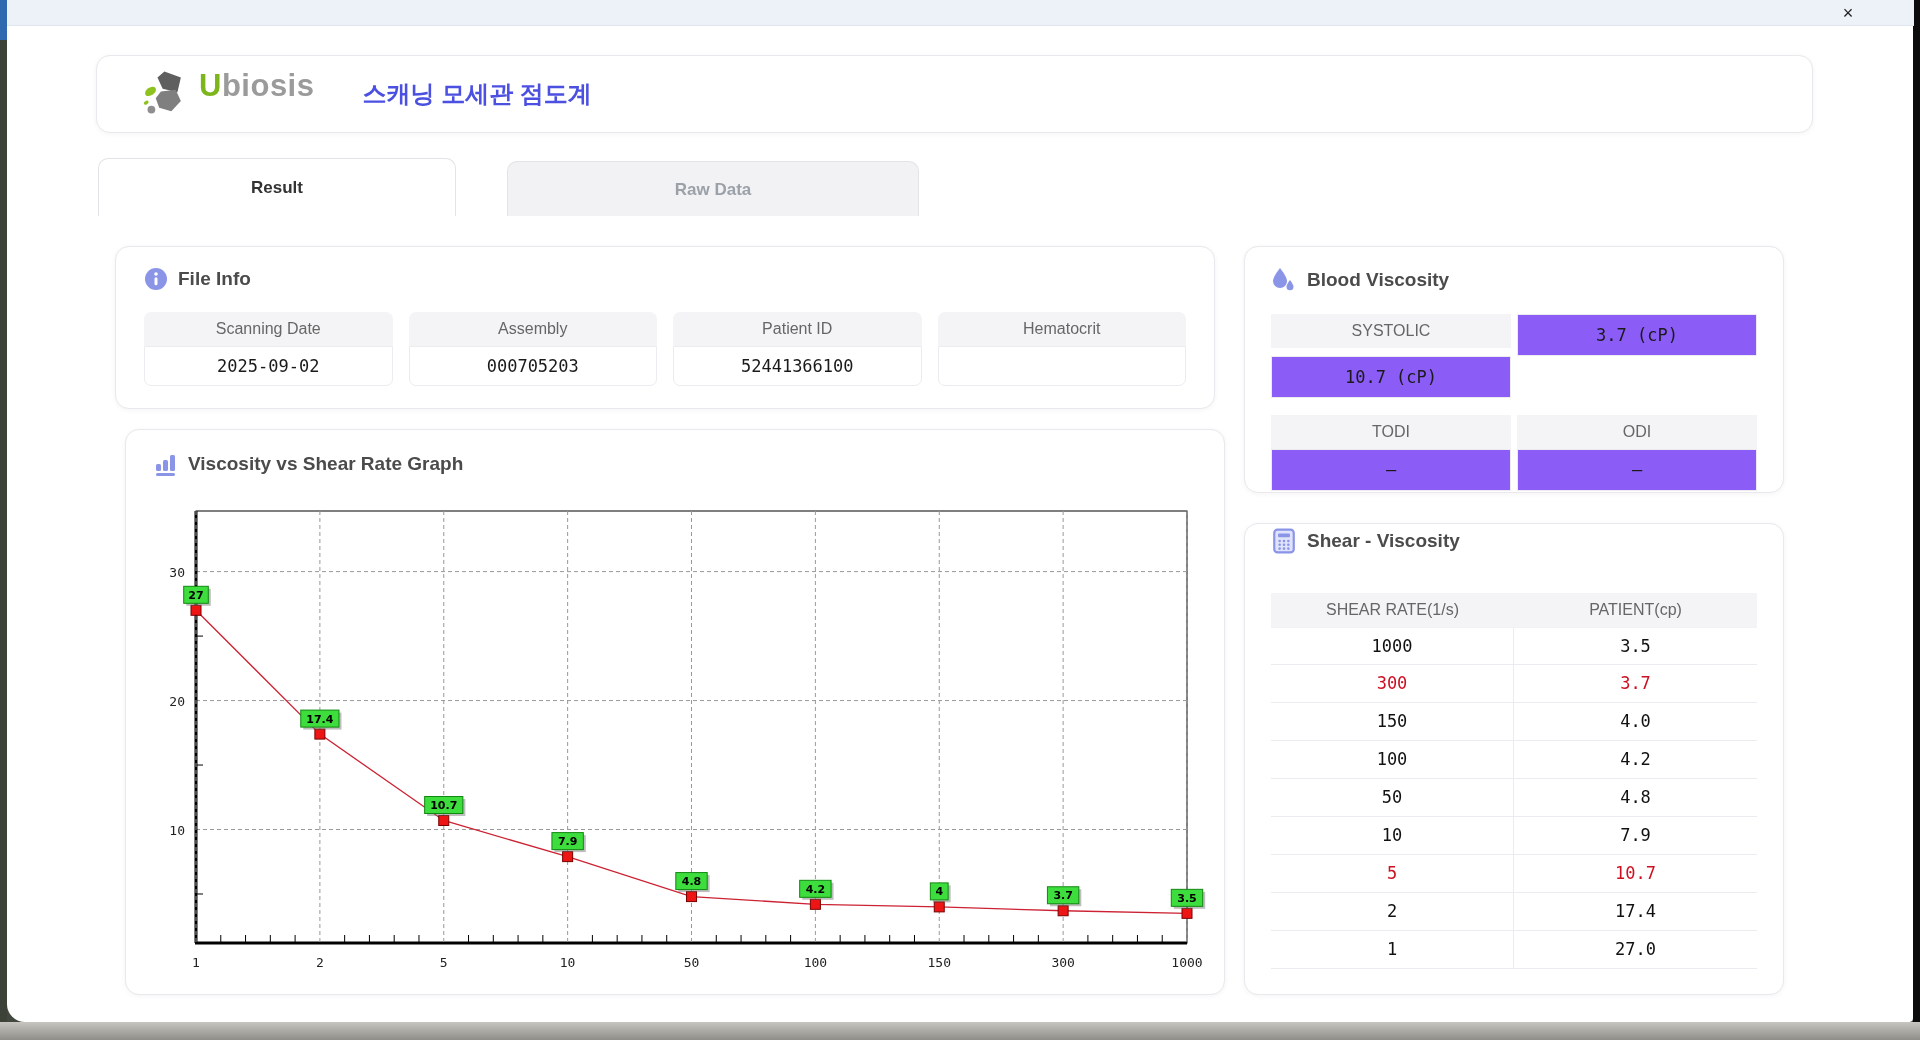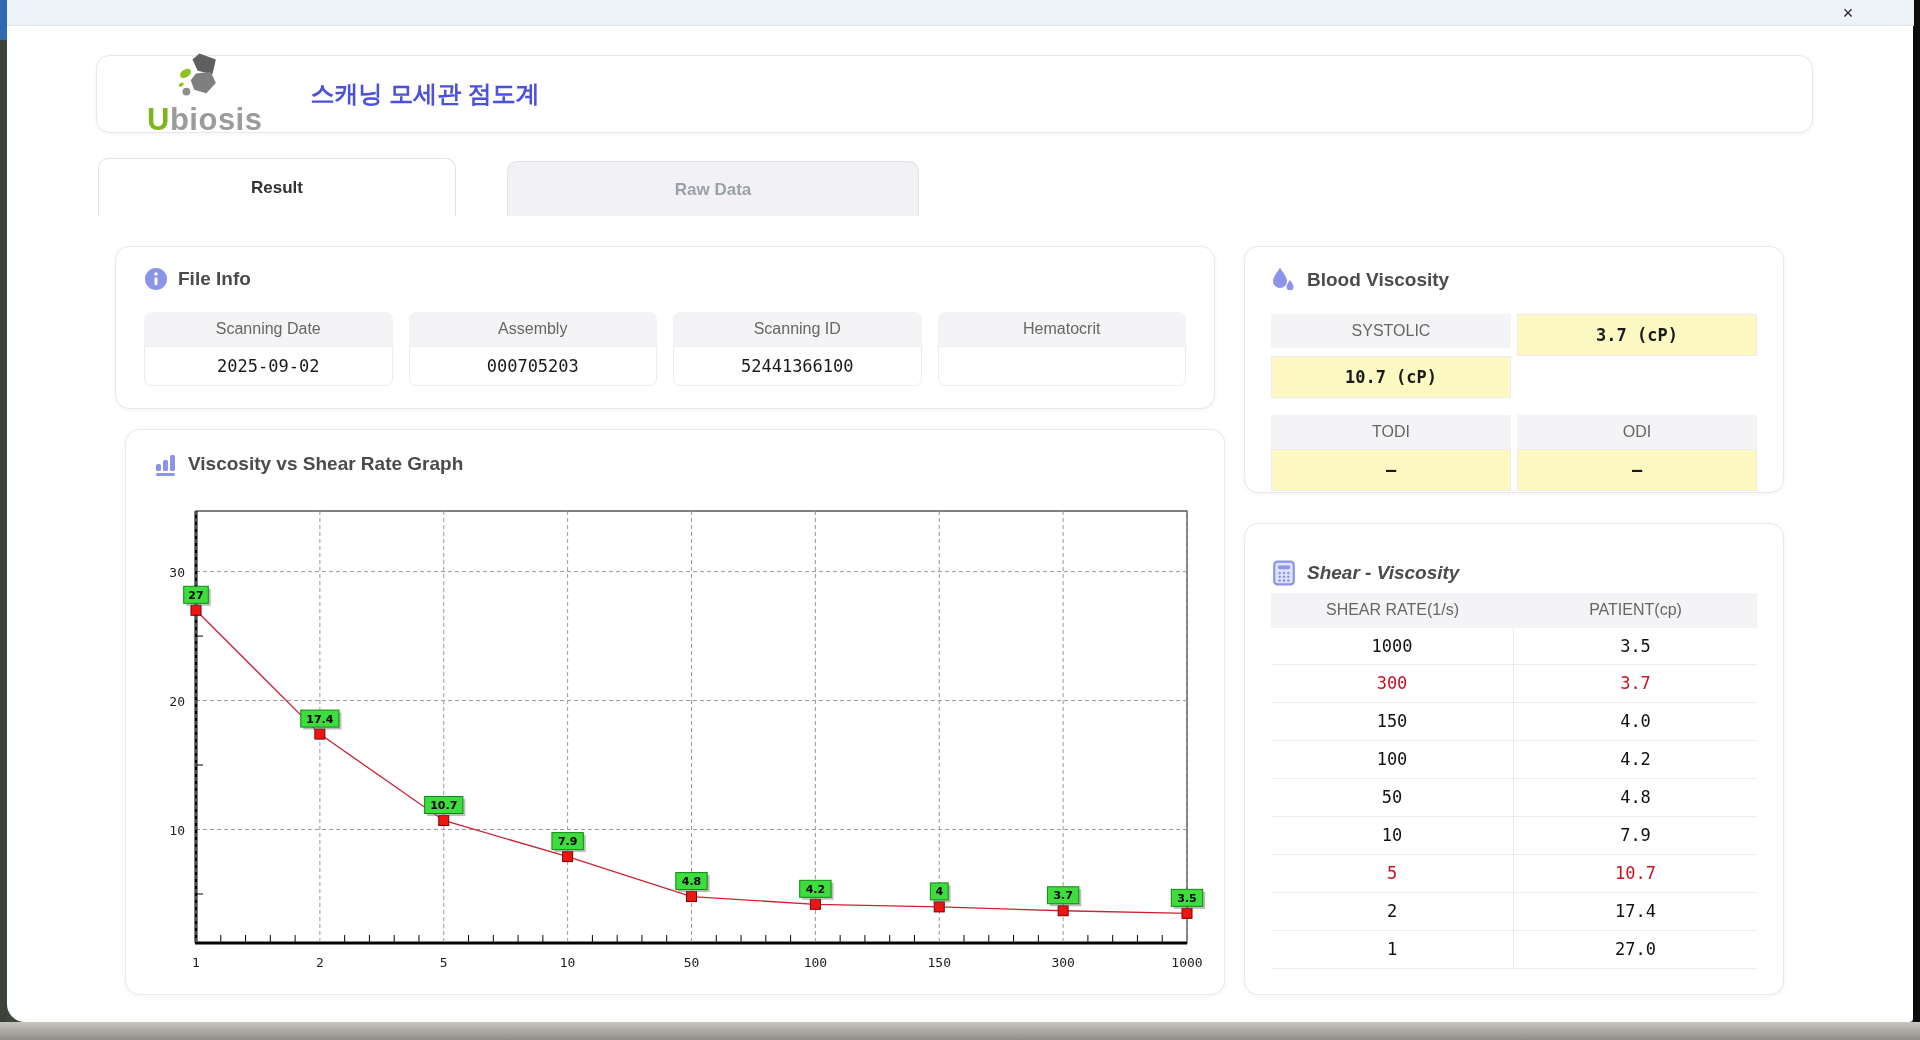--- a/index.html
+++ b/index.html
@@ -27,7 +27,7 @@
 
   
   .header-card { left:96px; top:55px; width:1717px; height:78px; display:flex; align-items:center; }
-  .logo-wrap { display:flex; align-items:center; margin-left:44px;flex-direction:column; }
+  .logo-wrap { display:flex; align-items:flex-start; margin-left:44px; }
   .logo-text { font-size:31px; font-weight:bold; letter-spacing:0.5px; margin-left:6px; }
   .logo-u { color:#7db51c; } .logo-rest { color:#9b9b9b; }
   .app-title { margin-left:48px; font-size:24px; font-weight:bold; color:#4b50e0; }

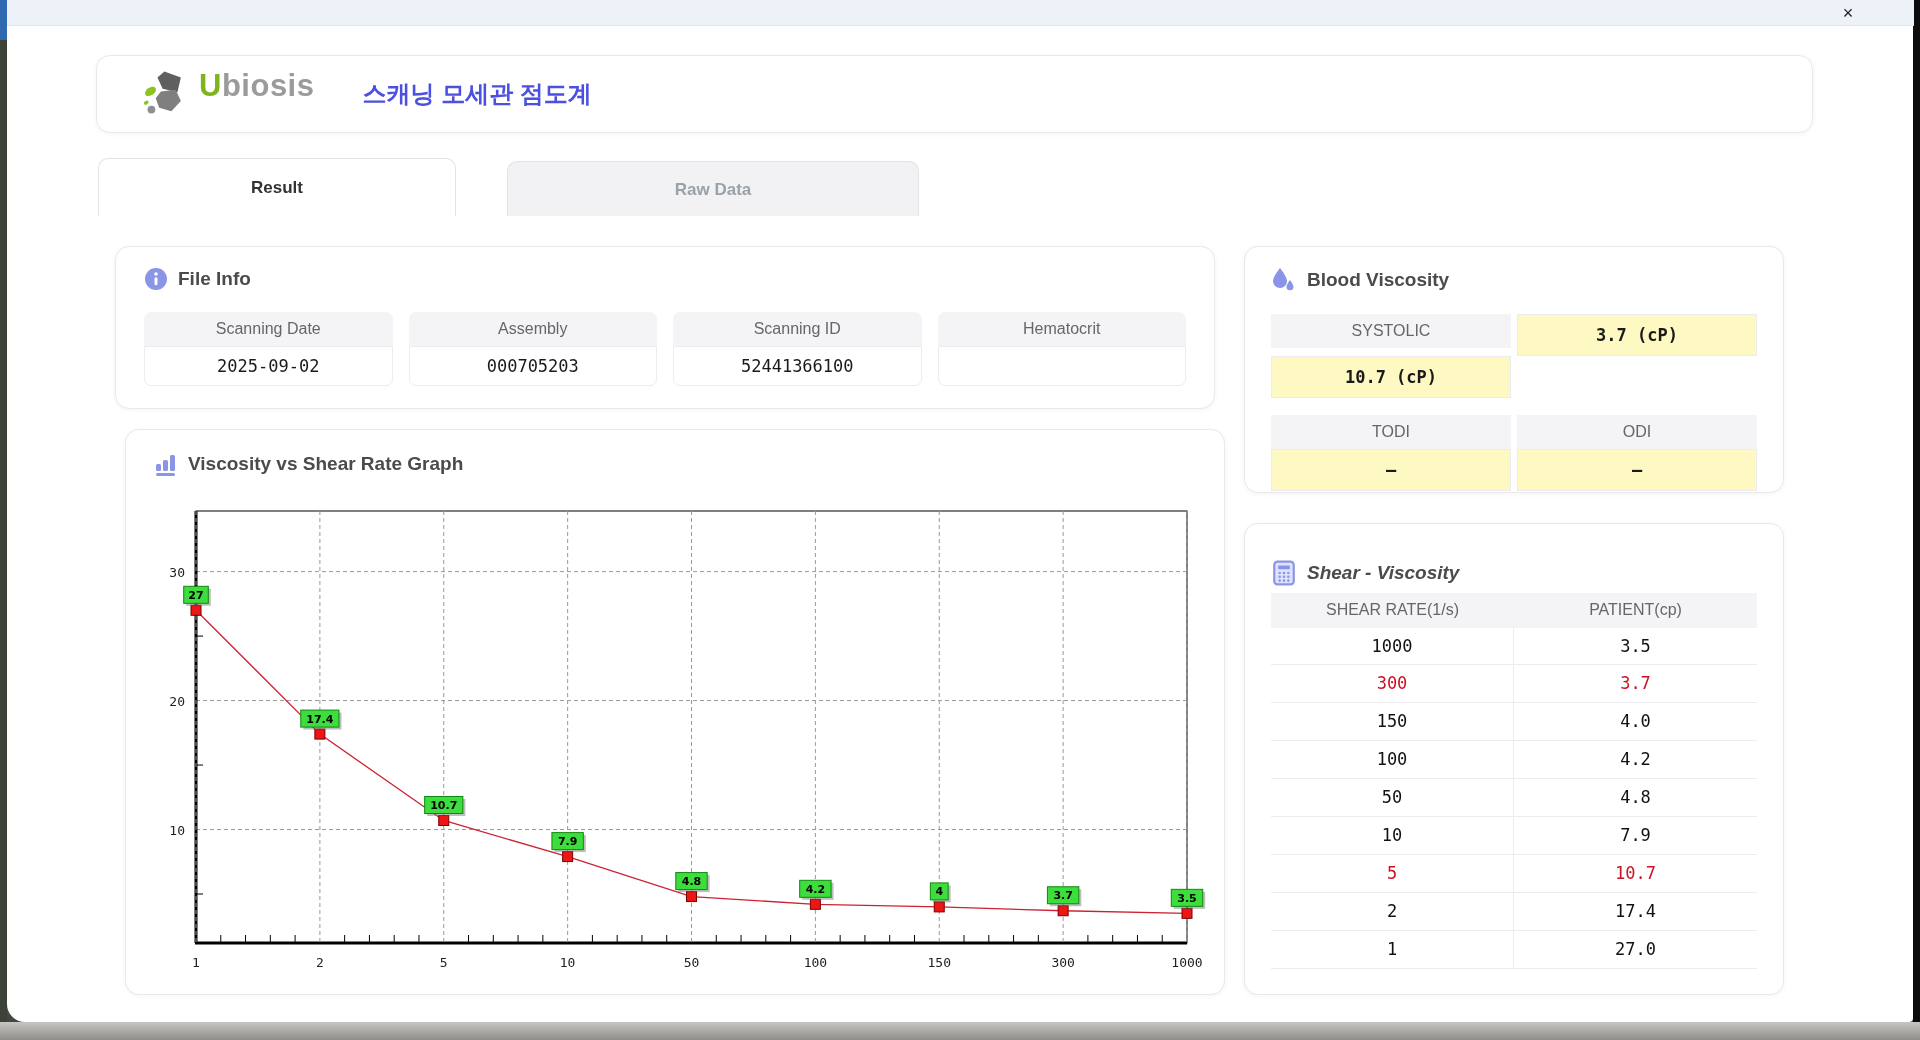--- a/index.html
+++ b/index.html
@@ -136,7 +136,7 @@
       <div class="fld-value">000705203</div>
     </div>
     <div>
-      <div class="fld-label">Scanning ID</div>
+      <div class="fld-label">Patient ID</div>
       <div class="fld-value">52441366100</div>
     </div>
     <div>

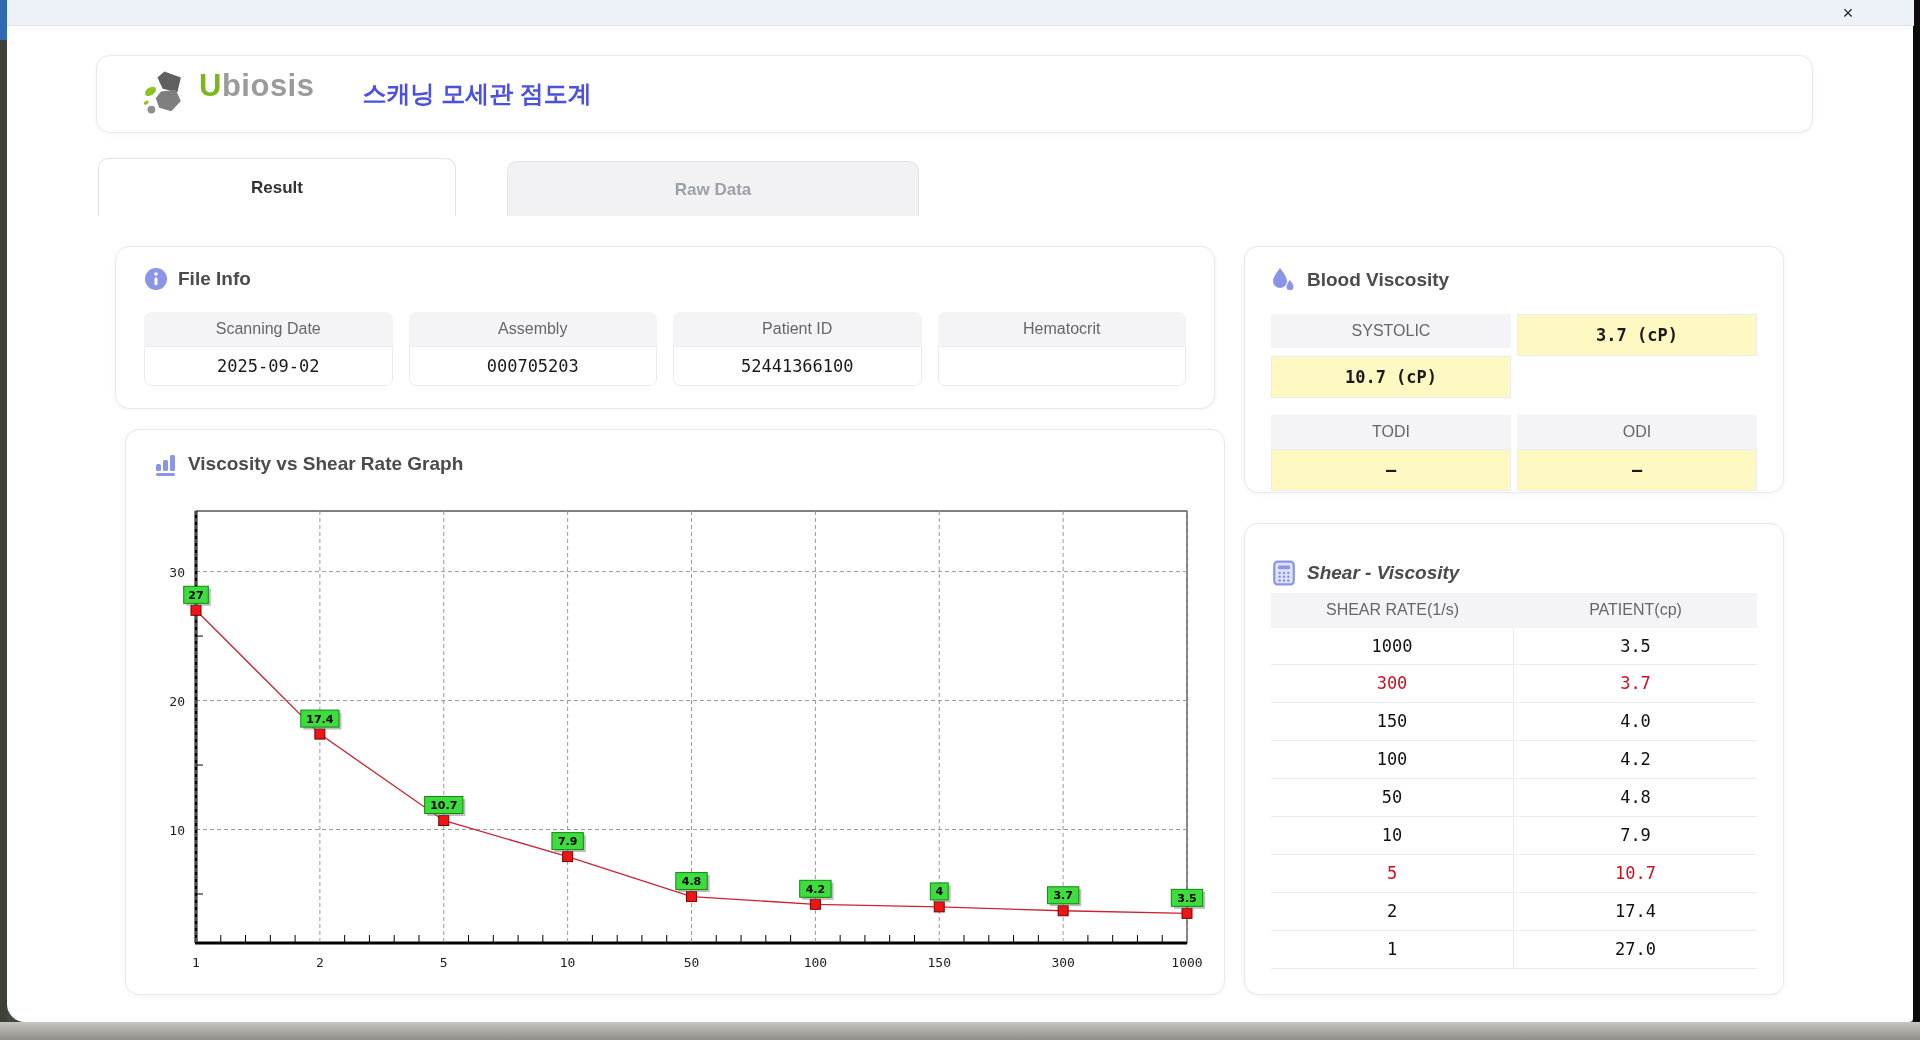--- a/index.html
+++ b/index.html
@@ -66,7 +66,7 @@
   .stat-label { height:34px; line-height:34px; text-align:center; background:#f4f4f6;
                 color:#666; font-size:16px; }
   .stat-value { height:42px; line-height:40px; text-align:center; border:1px solid #ececf0;
-                background:#fef9c3; color:#1a1a1a; font-family:"DejaVu Sans Mono", monospace; font-size:17px;font-weight:bold; }
+                background:#8b5cf6; color:#1a1a1a; font-family:"DejaVu Sans Mono", monospace; font-size:17px; }
   .stat-gap { height:17px; grid-column:1 / span 2; }
 
   

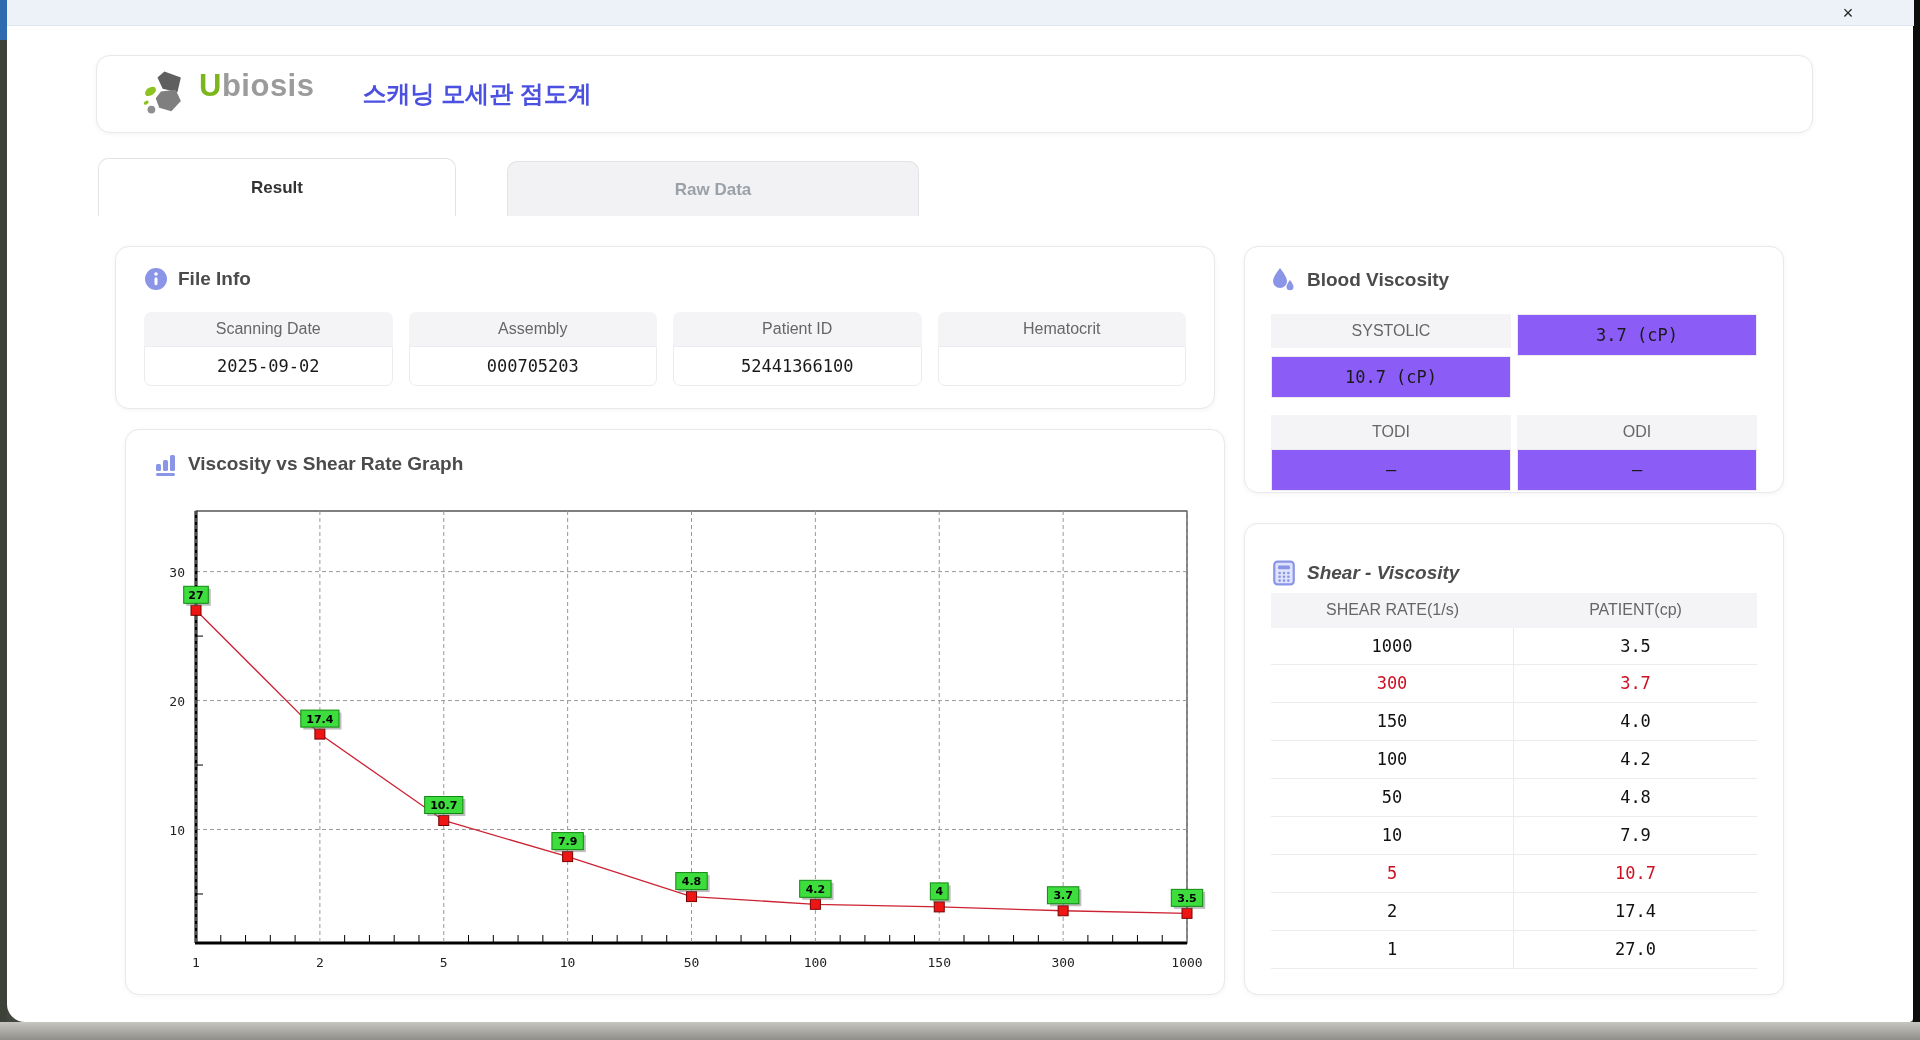--- a/index.html
+++ b/index.html
@@ -71,7 +71,7 @@
 
   
   .shear-card { left:1244px; top:523px; width:540px; height:472px; }
-  .shear-card .sec-head { margin:36px 0 0 26px;font-style:italic; }
+  .shear-card .sec-head { margin:4px 0 0 26px; }
   .stable { position:absolute; left:26px; right:26px; top:69px; }
   .thead { display:grid; grid-template-columns:1fr 1fr; background:#f4f4f6; height:34px; }
   .th { line-height:34px; text-align:center; color:#666; font-size:16px; }

